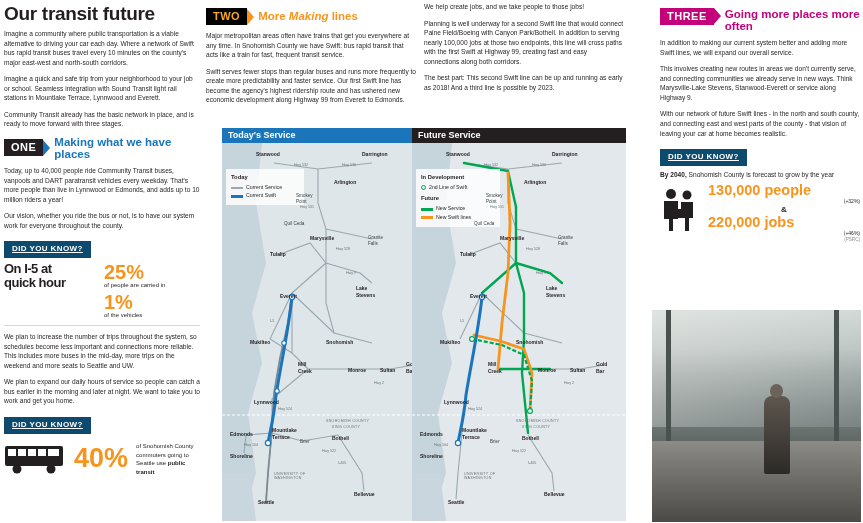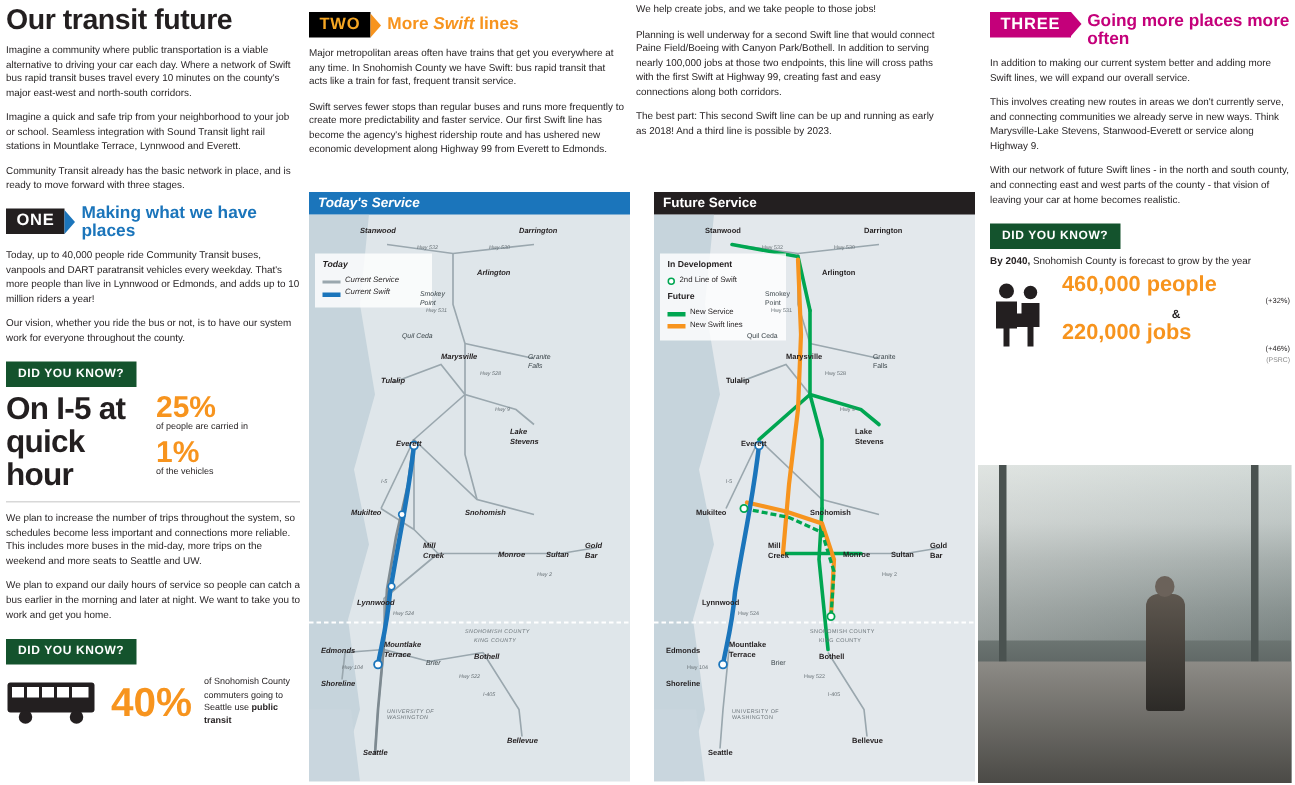--- a/index.html
+++ b/index.html
@@ -181,7 +181,7 @@
       <div class="num-box orange">TWO</div>
       <div class="num-arrow" style="border-left-color:#f7941e;"></div>
       <div class="num-title orange-t">
-        <span>More </span><span class="swift-i">Swift</span><span> lines</span>
+        <span>More </span><span class="swift-i">Making</span><span> lines</span>
       </div>
     </div>
     <p class="p">Major metropolitan areas often have trains that get you everywhere at any time. In Snohomish County we have Swift: bus rapid transit that acts like a train for fast, frequent transit service.</p>

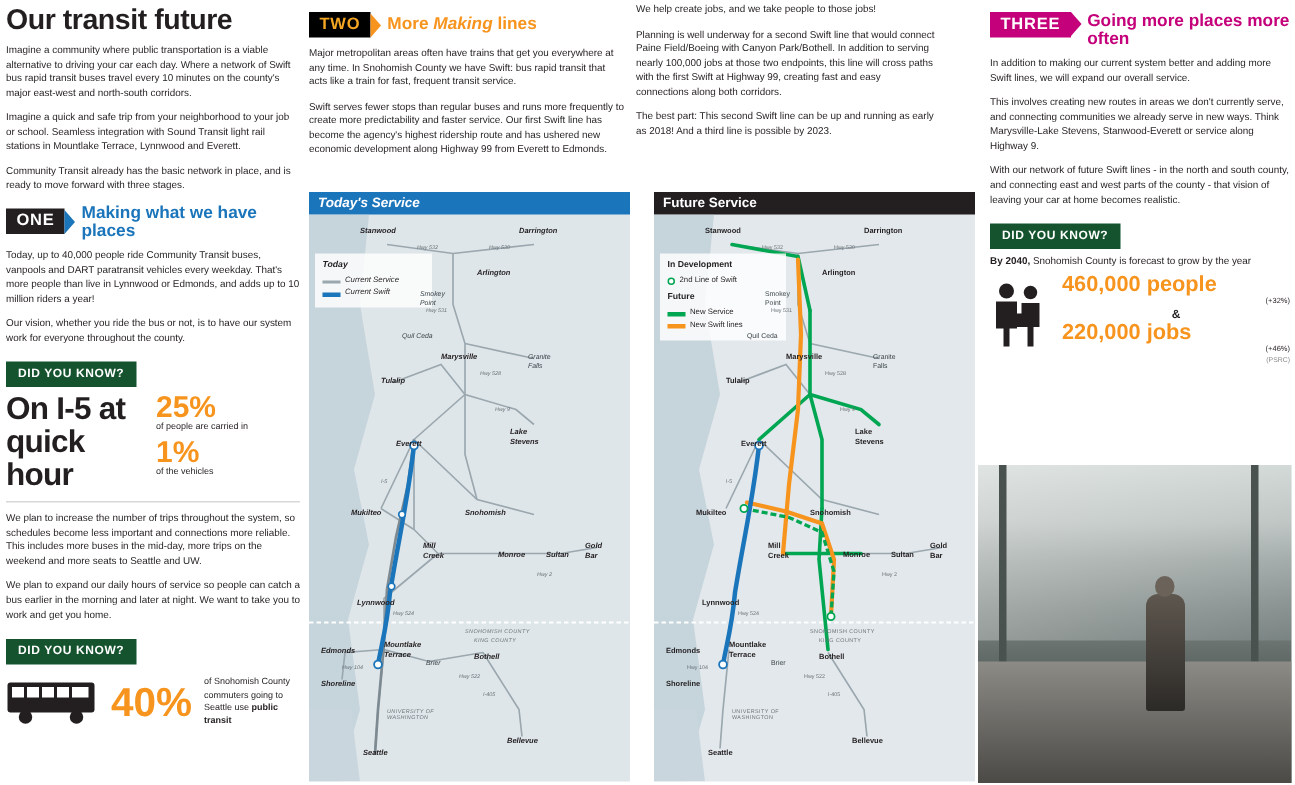--- a/index.html
+++ b/index.html
@@ -67,7 +67,7 @@
   }
   .map-hdr.future { background:#231f20; }
   .mapcol { position:absolute; top:0; width:214px; height:393px; }
-  .mapcol.left { left:0;font-style:italic; }
+  .mapcol.left { left:16px; }
   .mapcol.right { left:230px; }
   .mapbody {
     position:absolute; top:15px; left:0; right:0; bottom:0;

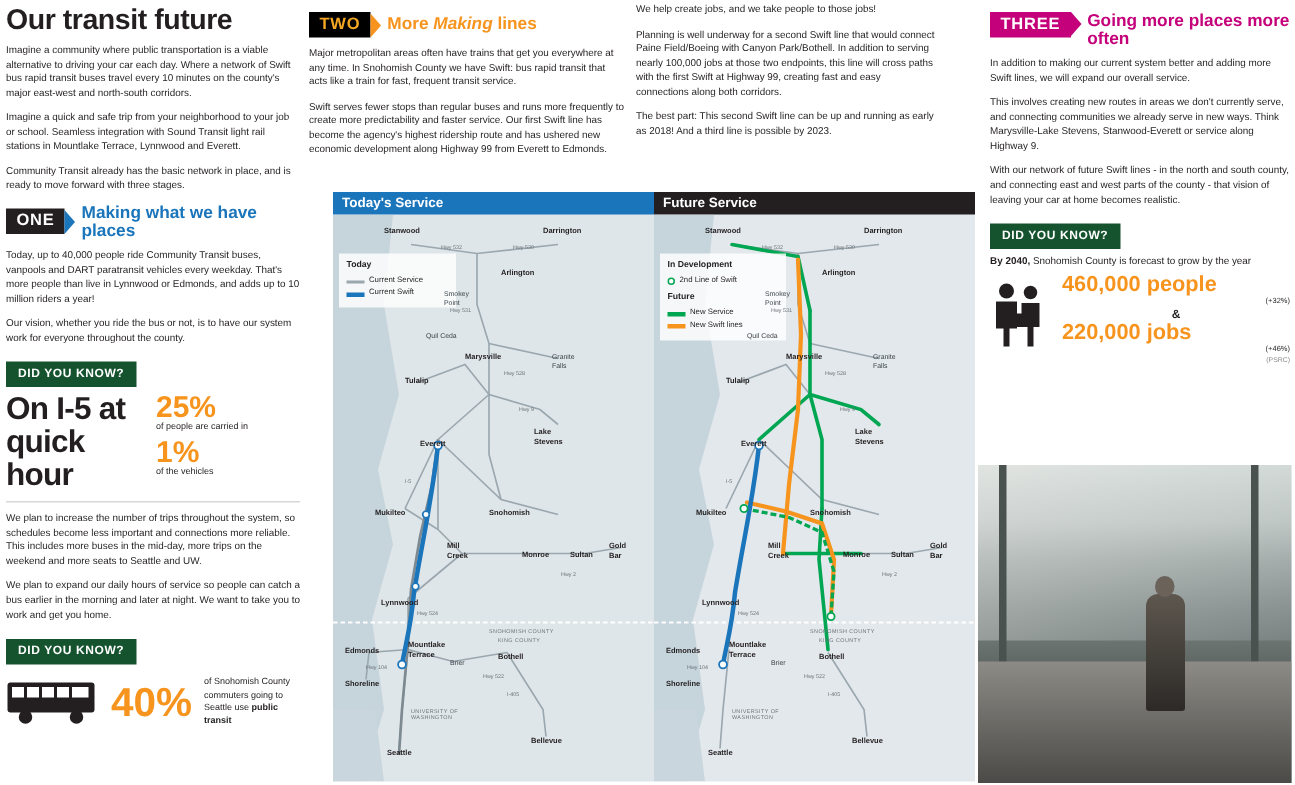--- a/index.html
+++ b/index.html
@@ -68,7 +68,7 @@
   .map-hdr.future { background:#231f20; }
   .mapcol { position:absolute; top:0; width:214px; height:393px; }
   .mapcol.left { left:16px; }
-  .mapcol.right { left:230px; }
+  .mapcol.right { left:206px; }
   .mapbody {
     position:absolute; top:15px; left:0; right:0; bottom:0;
     background:#dfe6ea; overflow:hidden;

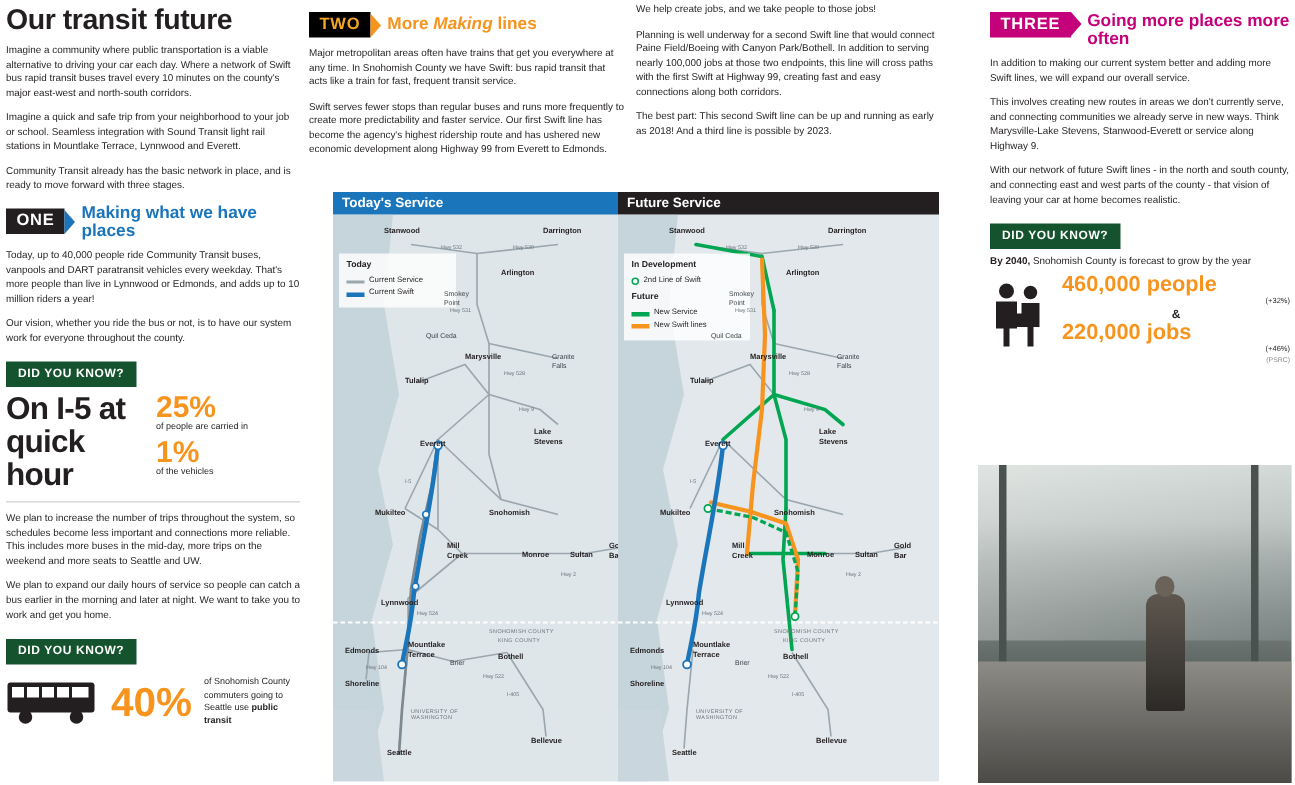--- a/index.html
+++ b/index.html
@@ -41,8 +41,8 @@
   .num-title.orange-t { color:#f7941e; }
 
   .dyk {
-    background:#14532d; color:#fff; font-weight:bold; font-size:8px;
-    display:inline-block; padding:3px 8px; letter-spacing:0.4px; margin: 4px 0 4px 0;
+    background:#0c4a6e; color:#fff; font-weight:bold; font-size:8px;
+    display:inline-block; padding:3px 8px; letter-spacing:0.4px; margin: 4px 0 4px 0; text-decoration: underline;
   }
   .stat-row { display:flex; align-items:flex-start; gap:8px; margin-bottom:6px;}
   .stat-left { font-size:21px; font-weight:bold; line-height:1.05; letter-spacing:-0.5px;}

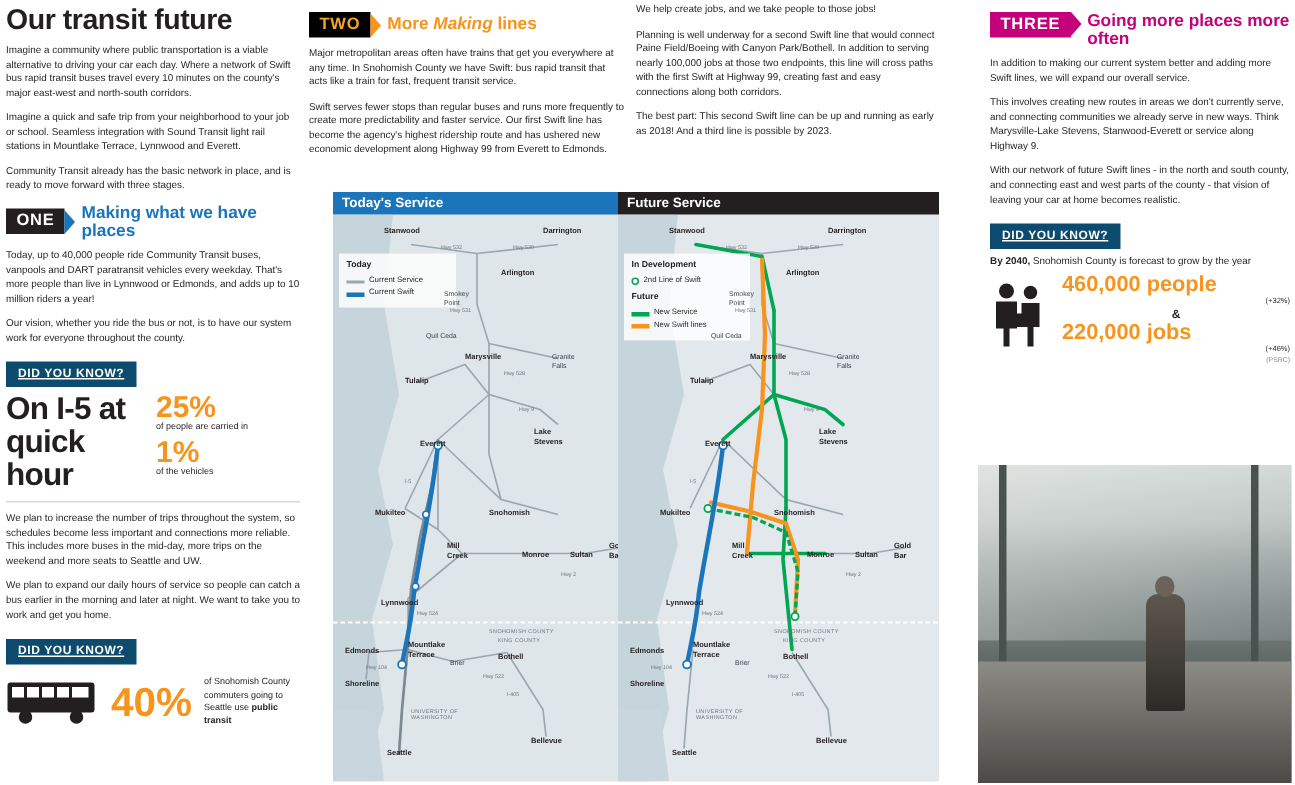--- a/index.html
+++ b/index.html
@@ -219,7 +219,7 @@
         <rect x="18" y="22" width="10" height="9" fill="#231f20"></rect>
       </svg>
       <div style="flex:1;">
-        <div style="font-size:14.5px;font-weight:bold;color:#f7941e;line-height:1;">460,000 people</div>
+        <div style="font-size:14.5px;font-weight:bold;color:#f7941e;line-height:1;">130,000 people</div>
         <div style="font-size:5px;color:#231f20;text-align:right;">(+32%)</div>
         <div style="font-size:8px;font-weight:bold;text-align:center;">&amp;</div>
         <div style="font-size:14.5px;font-weight:bold;color:#f7941e;line-height:1;">220,000 jobs</div>

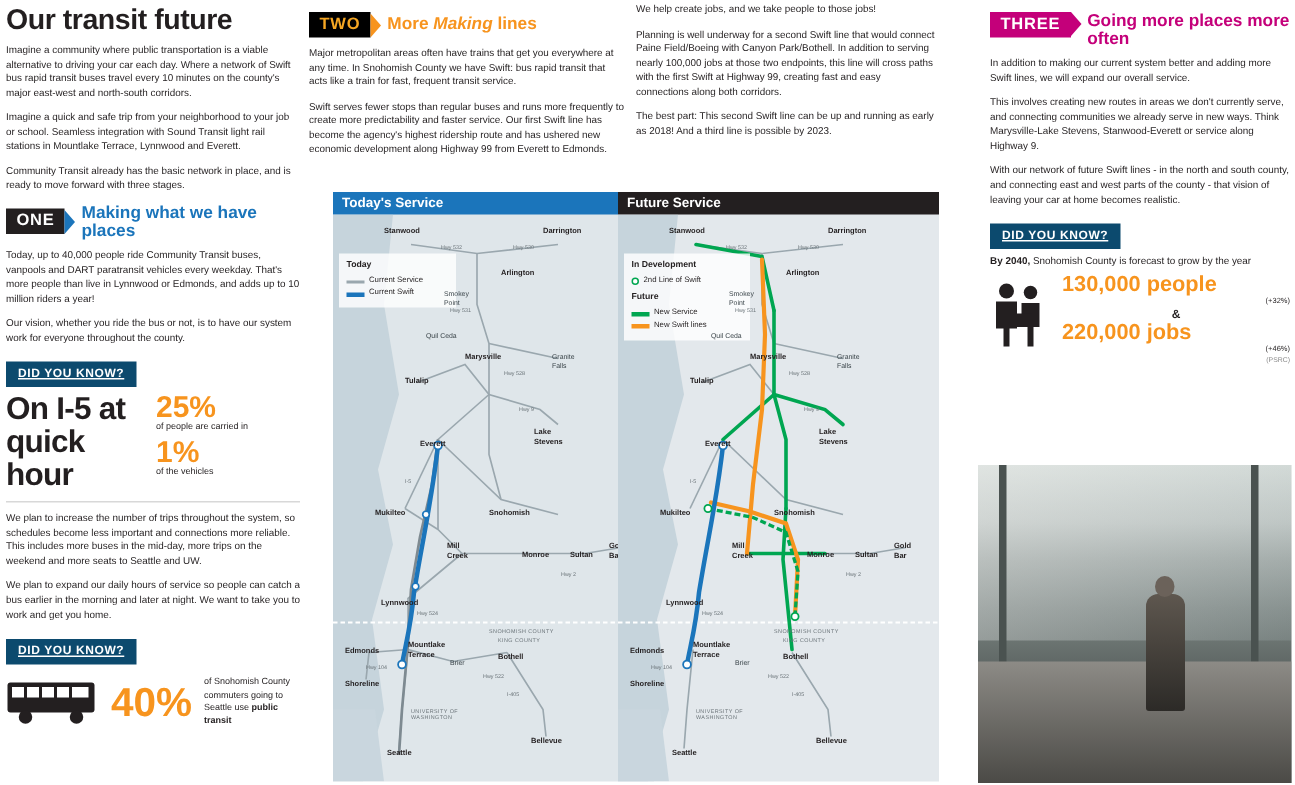--- a/index.html
+++ b/index.html
@@ -45,7 +45,7 @@
     display:inline-block; padding:3px 8px; letter-spacing:0.4px; margin: 4px 0 4px 0; text-decoration: underline;
   }
   .stat-row { display:flex; align-items:flex-start; gap:8px; margin-bottom:6px;}
-  .stat-left { font-size:21px; font-weight:bold; line-height:1.05; letter-spacing:-0.5px;}
+  .stat-left { font-size:13px; font-weight:bold; line-height:1.05; letter-spacing:-0.5px;}
   .stat-big { font-size:20px; font-weight:bold; color:#f7941e; line-height:1; }
   .stat-small { font-size:6px; color:#231f20; line-height:1.25; }
 

